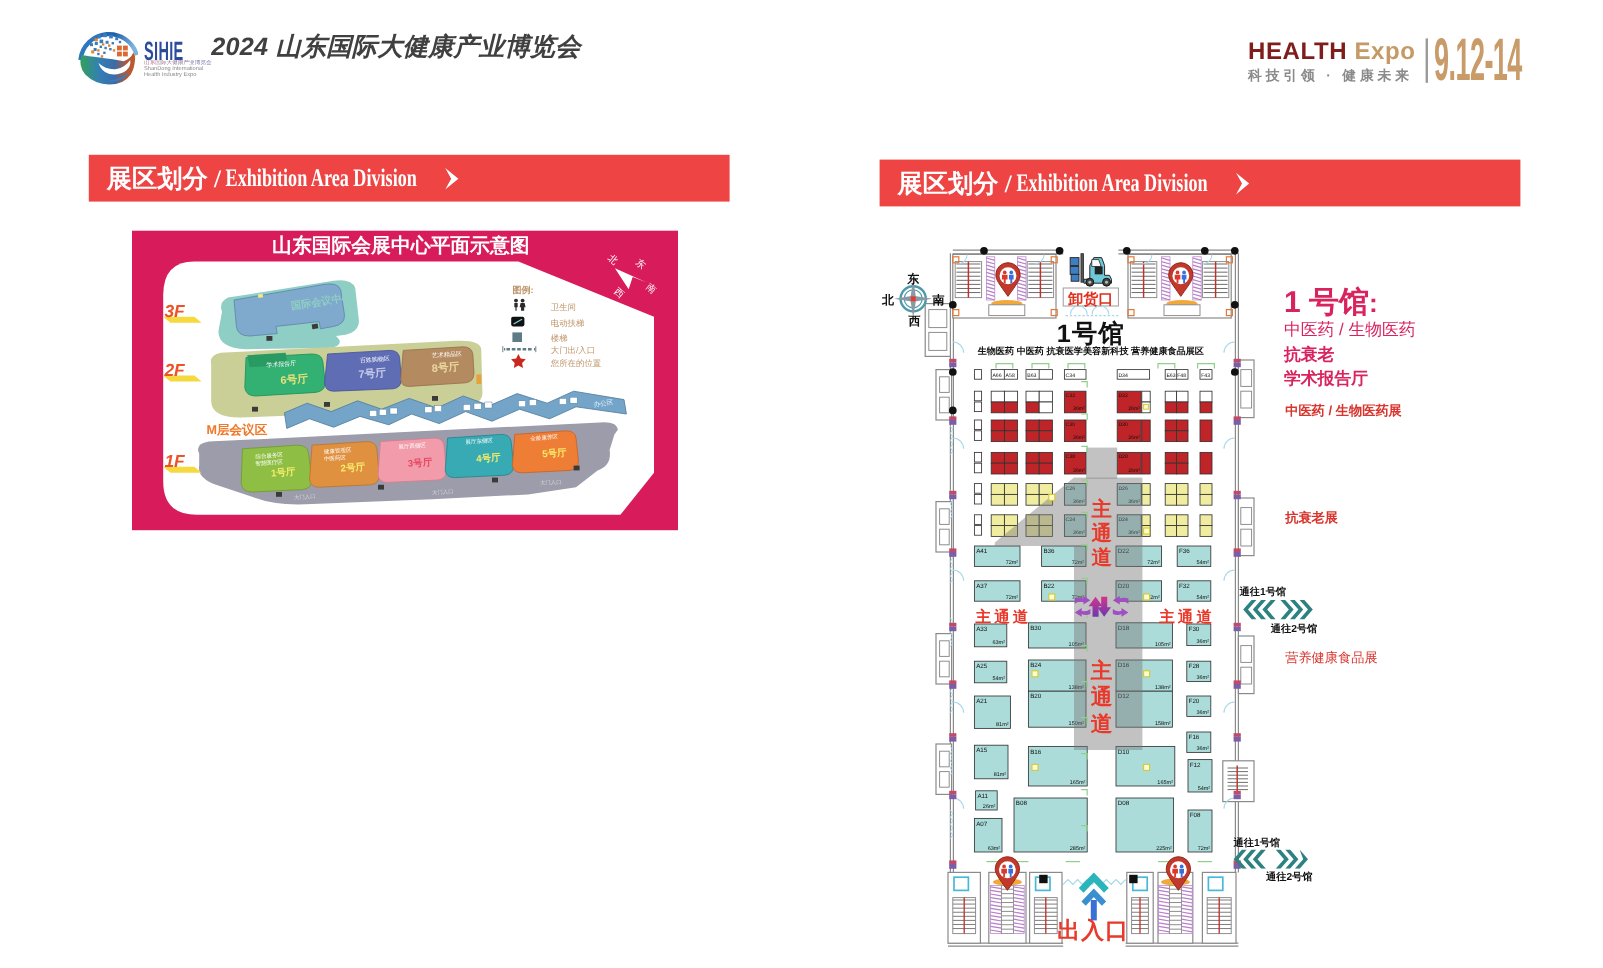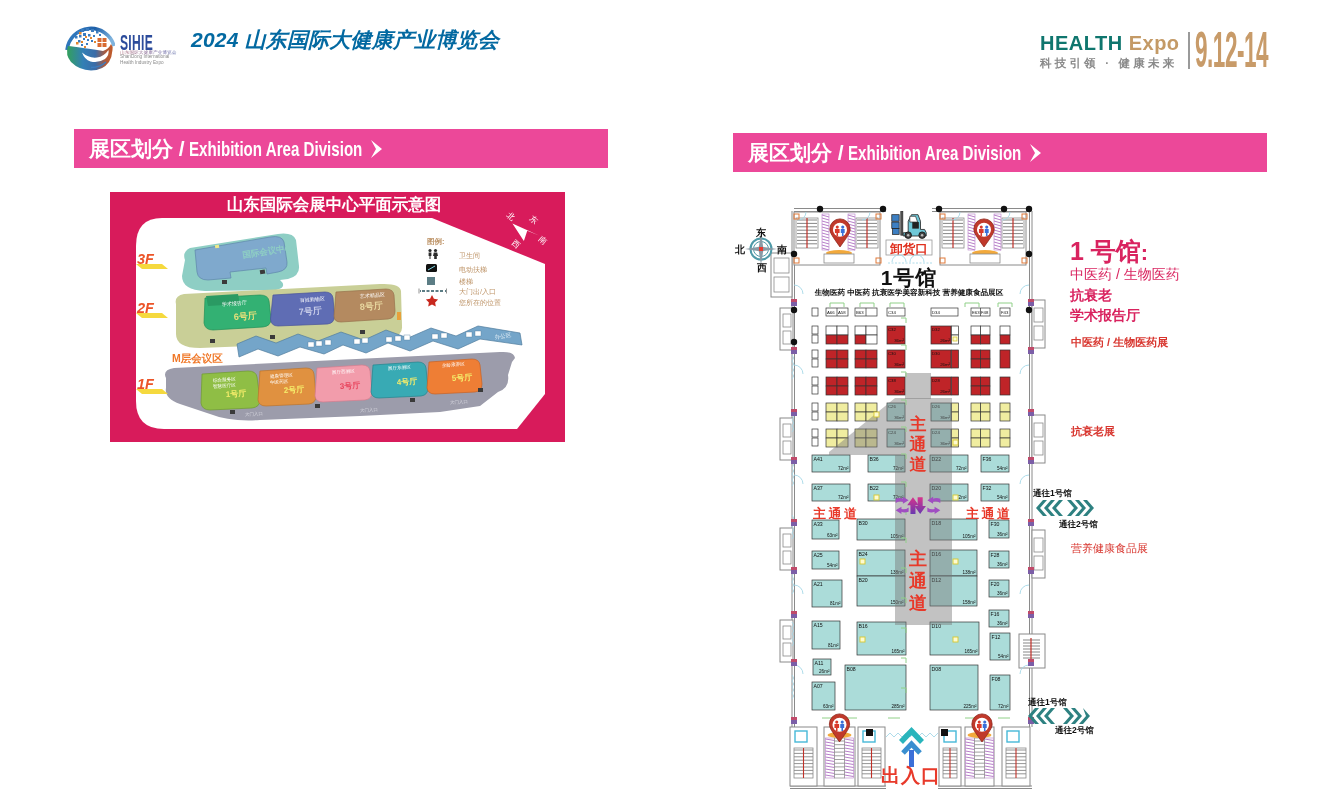--- a/index.html
+++ b/index.html
@@ -74,7 +74,7 @@
 <div>Health Industry Expo</div>
 </div>
 
-<div class="abs" style="left:191px;top:28px;width:560px;color:#0369a1;font-style:italic;font-weight:bold;">
+<div class="abs" style="left:176px;top:28px;width:560px;color:#404040;font-style:italic;font-weight:bold;">
 <div style="font-size:21px;line-height:24px;letter-spacing:0.2px;">2024 山东国际大健康产业博览会</div>
 </div>
 

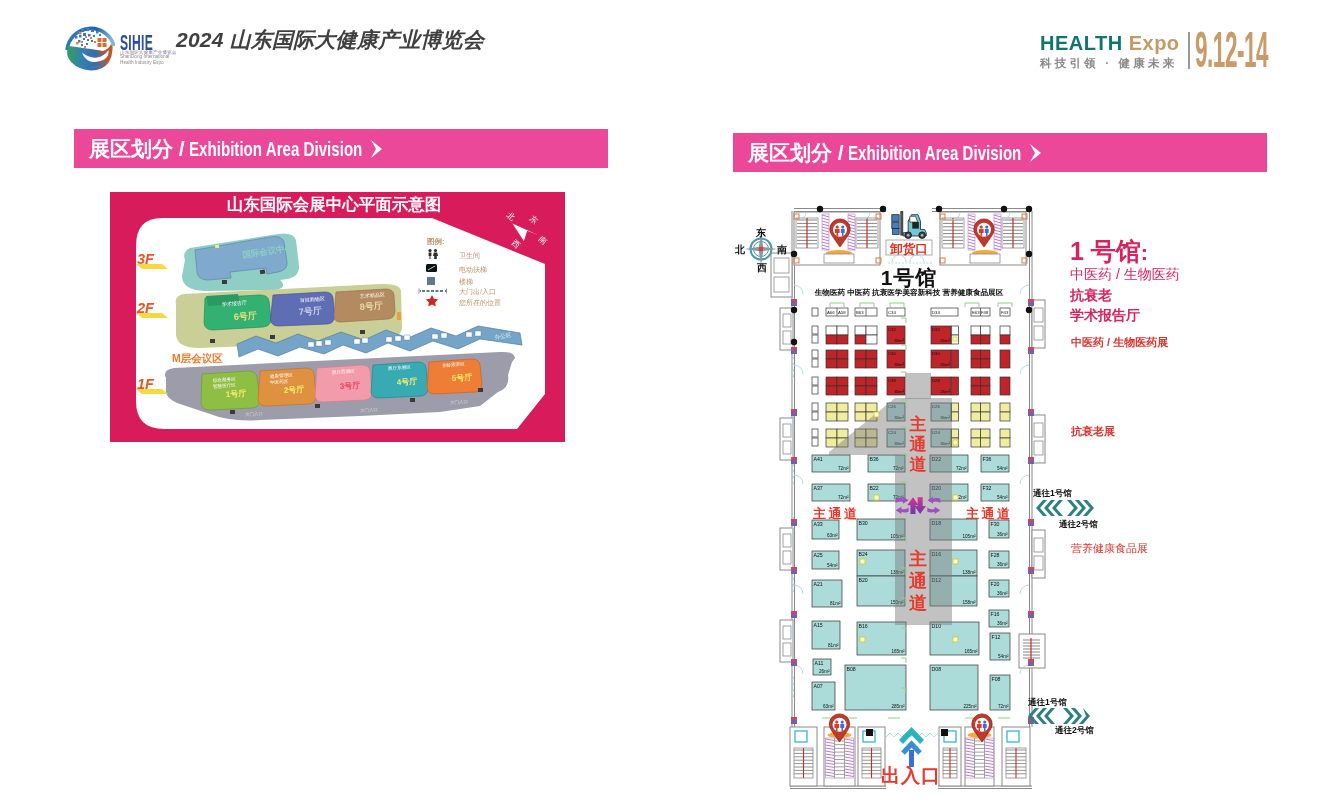--- a/index.html
+++ b/index.html
@@ -79,7 +79,7 @@
 </div>
 
 <div class="abs" style="left:1040px;top:32px;font-weight:bold;font-size:20px;letter-spacing:0.5px;">
-<span style="color:#0f766e;">HEALTH</span> <span style="color:#c49a66;">Expo</span>
+<span style="color:#7f1d1d;">HEALTH</span> <span style="color:#c49a66;">Expo</span>
 </div>
 <div class="abs" style="left:1040px;top:56px;font-weight:bold;font-size:11.5px;color:#8a8a8a;letter-spacing:3.2px;white-space:nowrap;">科技引领 · 健康未来</div>
 <div class="abs" style="left:1188px;top:32px;width:1.5px;height:37px;background:#9a9a9a;"></div>

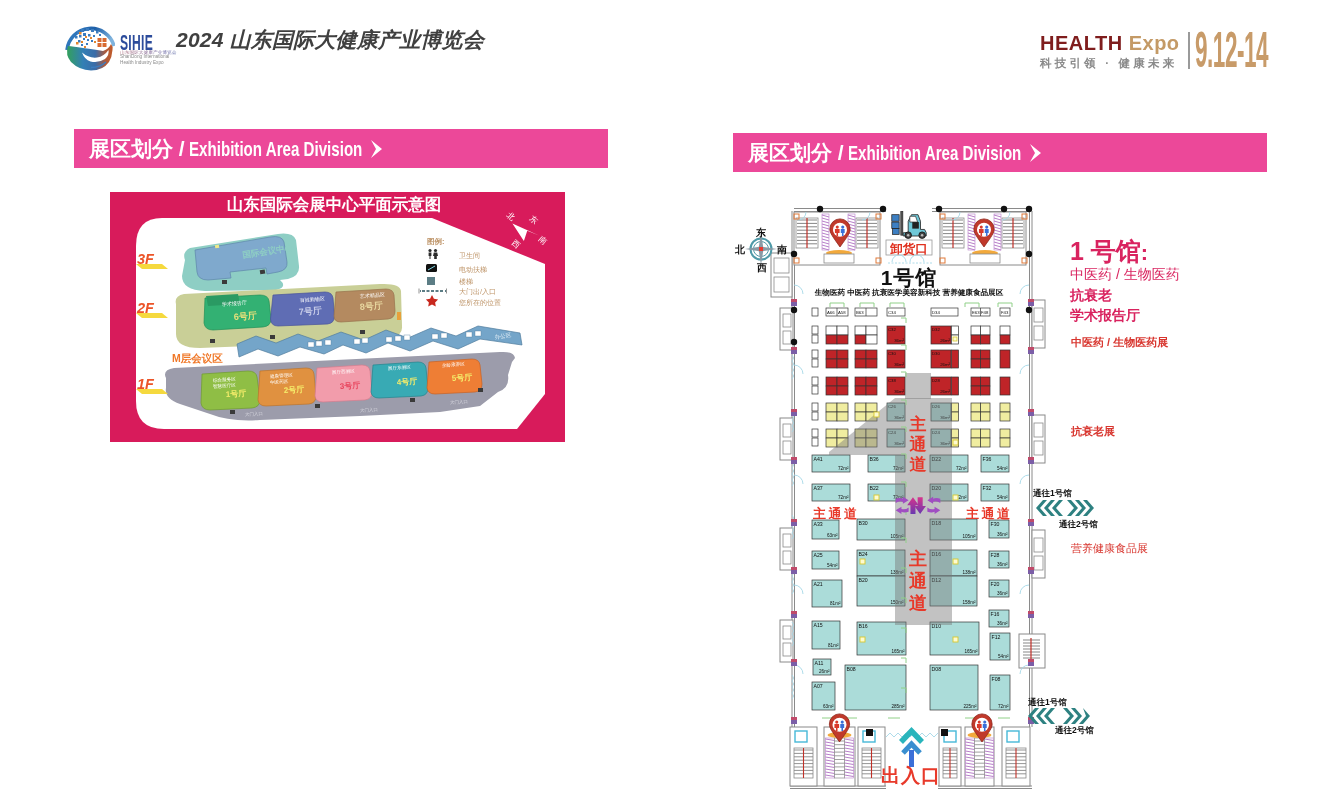--- a/index.html
+++ b/index.html
@@ -5,7 +5,7 @@
 html,body{margin:0;padding:0;}
 body{width:1336px;height:807px;background:#ffffff;font-family:"Liberation Sans",sans-serif;position:relative;overflow:hidden;}
 .abs{position:absolute;}
-.bar{position:absolute;background:#ec4899;color:#fff;font-weight:bold;font-size:21px;display:flex;align-items:center;}
+.bar{position:absolute;background:#ef4444;color:#fff;font-weight:bold;font-size:21px;display:flex;align-items:center;font-family:Liberation Serif, serif;}
 .bar .txt{margin-left:15px;letter-spacing:0px;}
 </style>
 </head>

